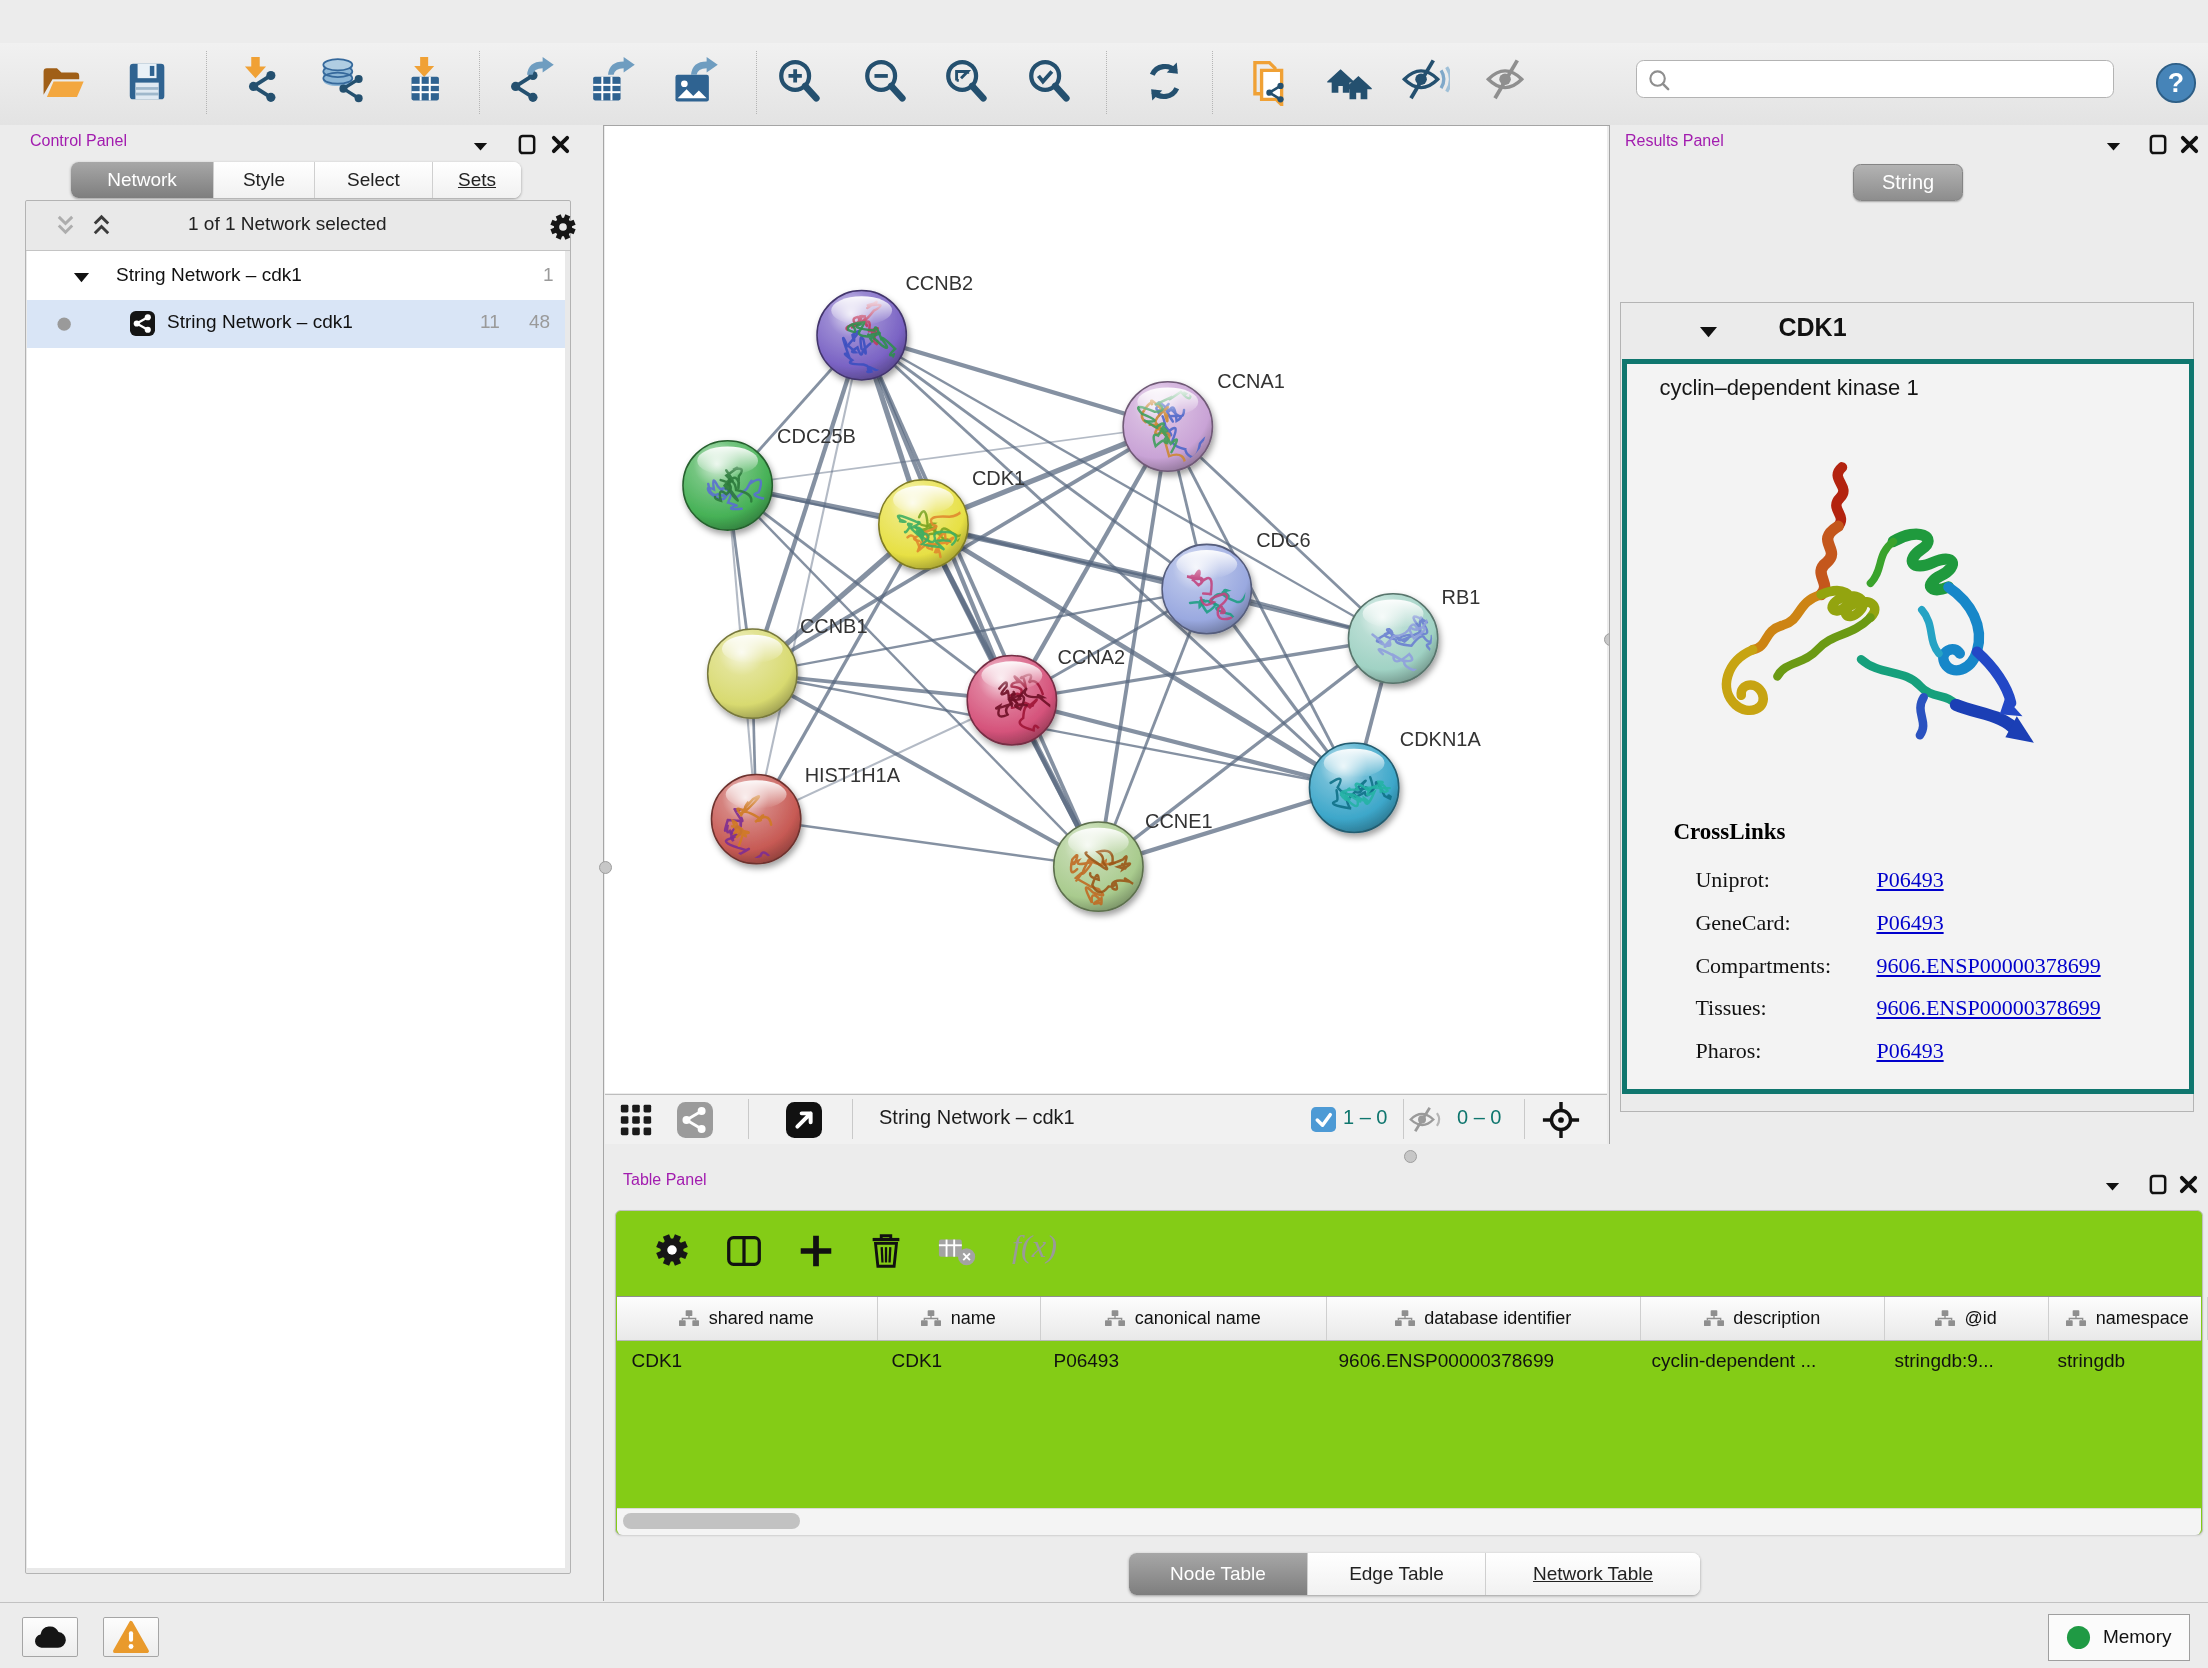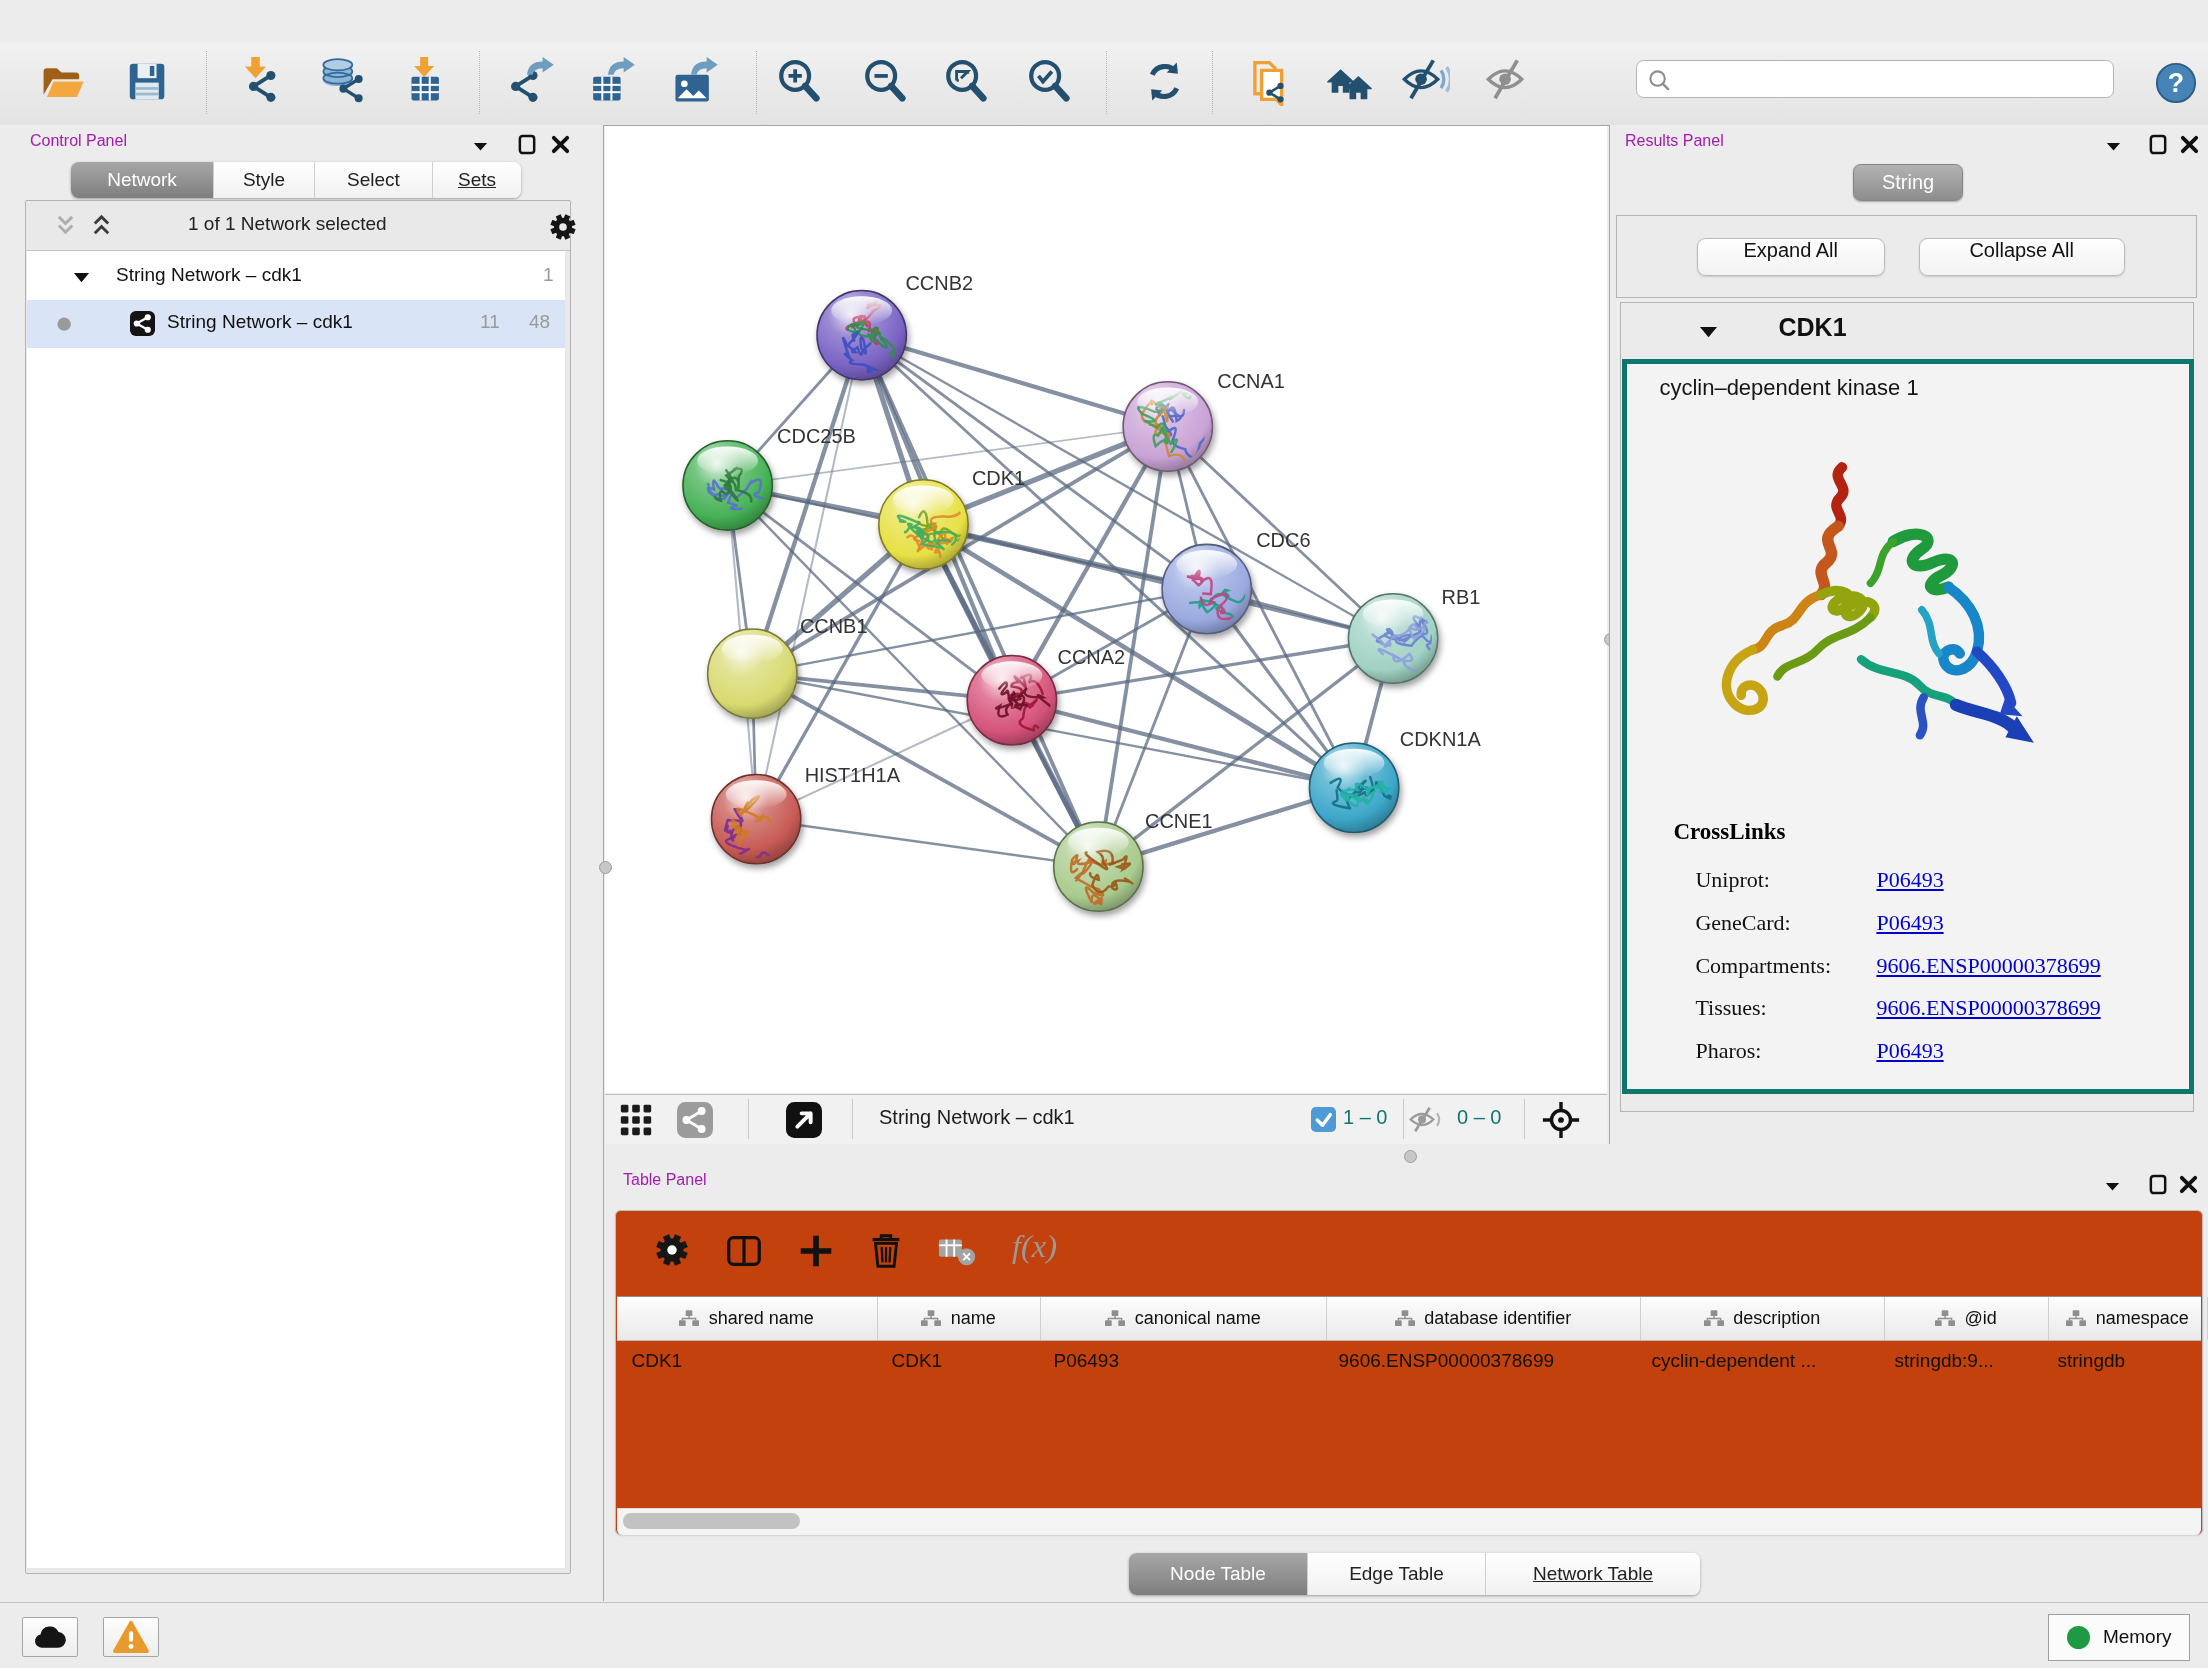--- a/index.html
+++ b/index.html
@@ -656,10 +656,6 @@
           <path d="M4 5l14 14M18 5L4 19" stroke="#111" stroke-width="4" stroke-linecap="round"></path>
         </svg></div>
     <div id="string-pill" class="abs">String</div>
-    <div id="rp-box1" class="abs">
-      <div class="rp-btn abs" style="left:80px;width:186px">Expand All</div>
-      <div class="rp-btn abs" style="left:302px;width:204px">Collapse All</div>
-    </div>
     <div id="rp-box2" class="abs">
       <span class="abs" style="left:78px;top:21px"><svg width="19" height="13.3" viewBox="0 0 20 14">
             <polygon points="1,2 19,2 10,13" fill="#111"></polygon>

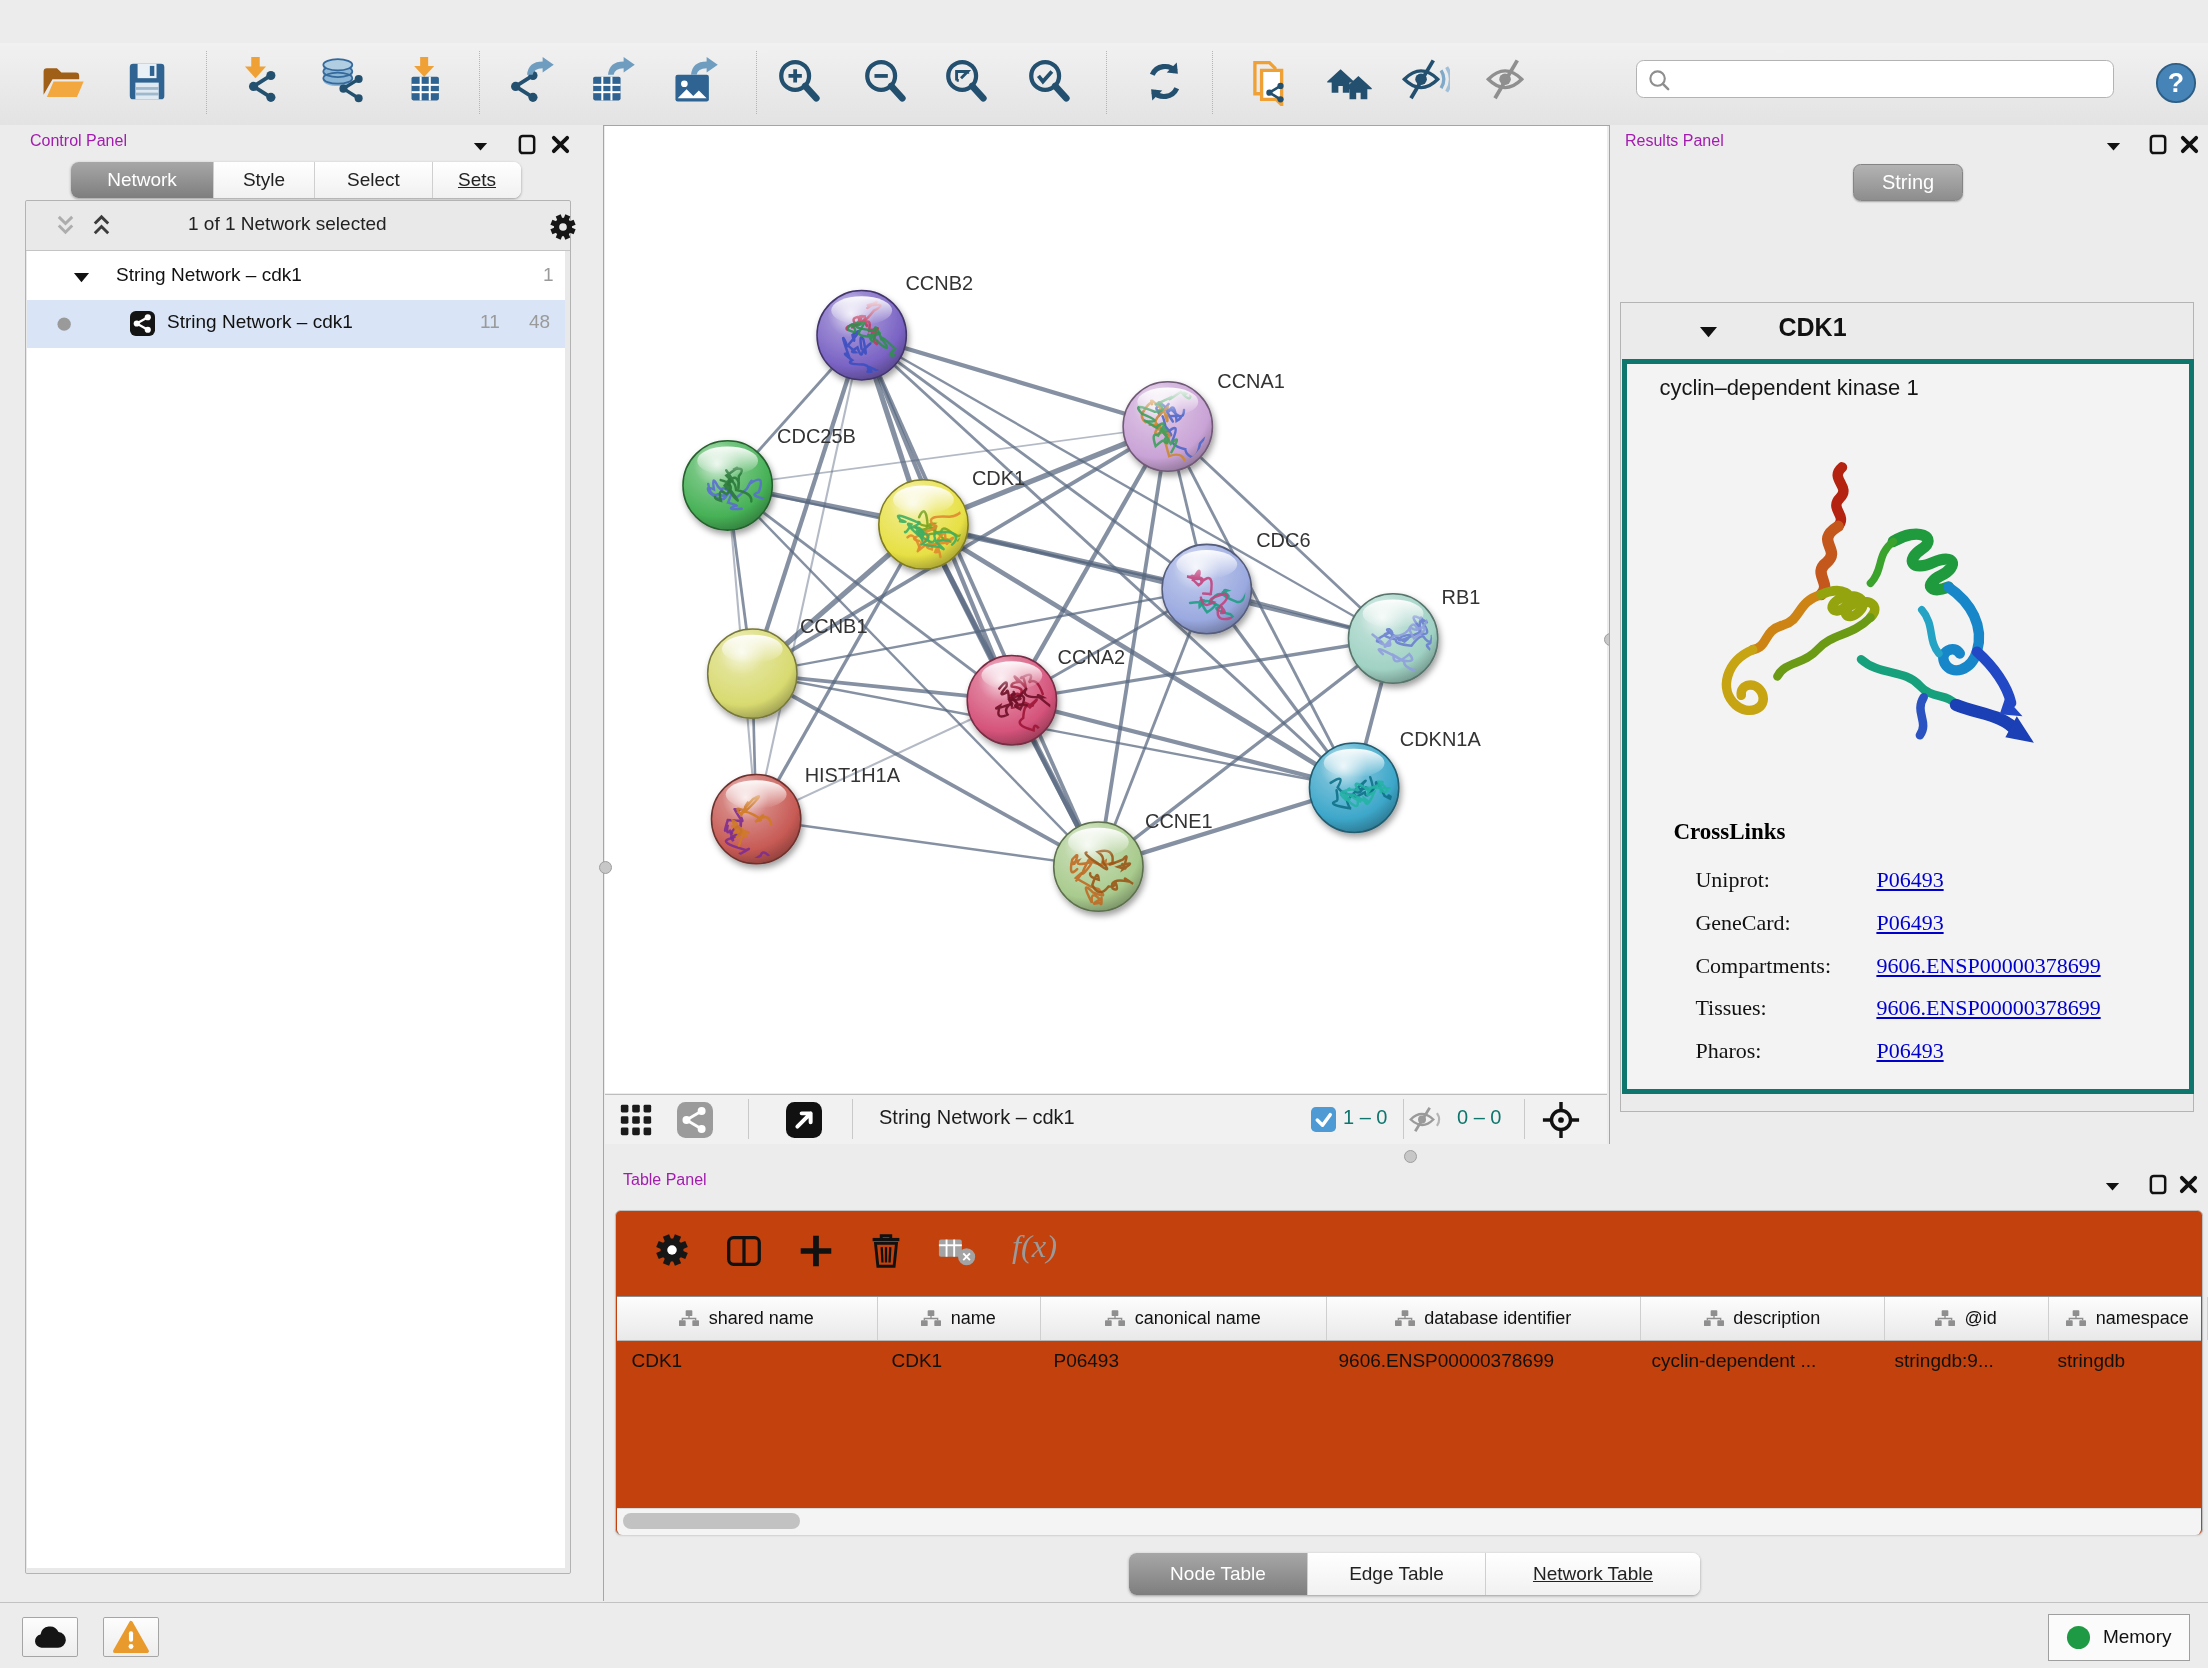--- a/index.html
+++ b/index.html
@@ -49,7 +49,7 @@
   .xl-label{font-size:22px;color:#111;}
   
   #table-region{left:605px;top:1144px;width:1604px;height:457px;background:#ececec;}
-  #table-card{left:9.5px;top:66px;width:1586px;height:323px;background:#c2410c;border:1px solid #c0c0c0;border-radius:5.7px;box-shadow:0 1px 1.9px rgba(0,0,0,.12);}
+  #table-card{left:9.5px;top:66px;width:1586px;height:323px;background:#84cc16;border:1px solid #c0c0c0;border-radius:5.7px;box-shadow:0 1px 1.9px rgba(0,0,0,.12);}
   .tt-icon{top:19px;cursor:pointer;}
   #tbl-hdr{left:1px;top:85px;width:1584px;height:43px;background:linear-gradient(#fdfdfd,#e9e9e9);border-top:1px solid #8f8f8f;border-bottom:1px solid #b9b9b9;display:flex;}
   .th-cell{position:relative;height:100%;border-right:1px solid #cfcfcf;display:flex;align-items:center;justify-content:center;gap:9.5px;font-size:18px;color:#111;}

